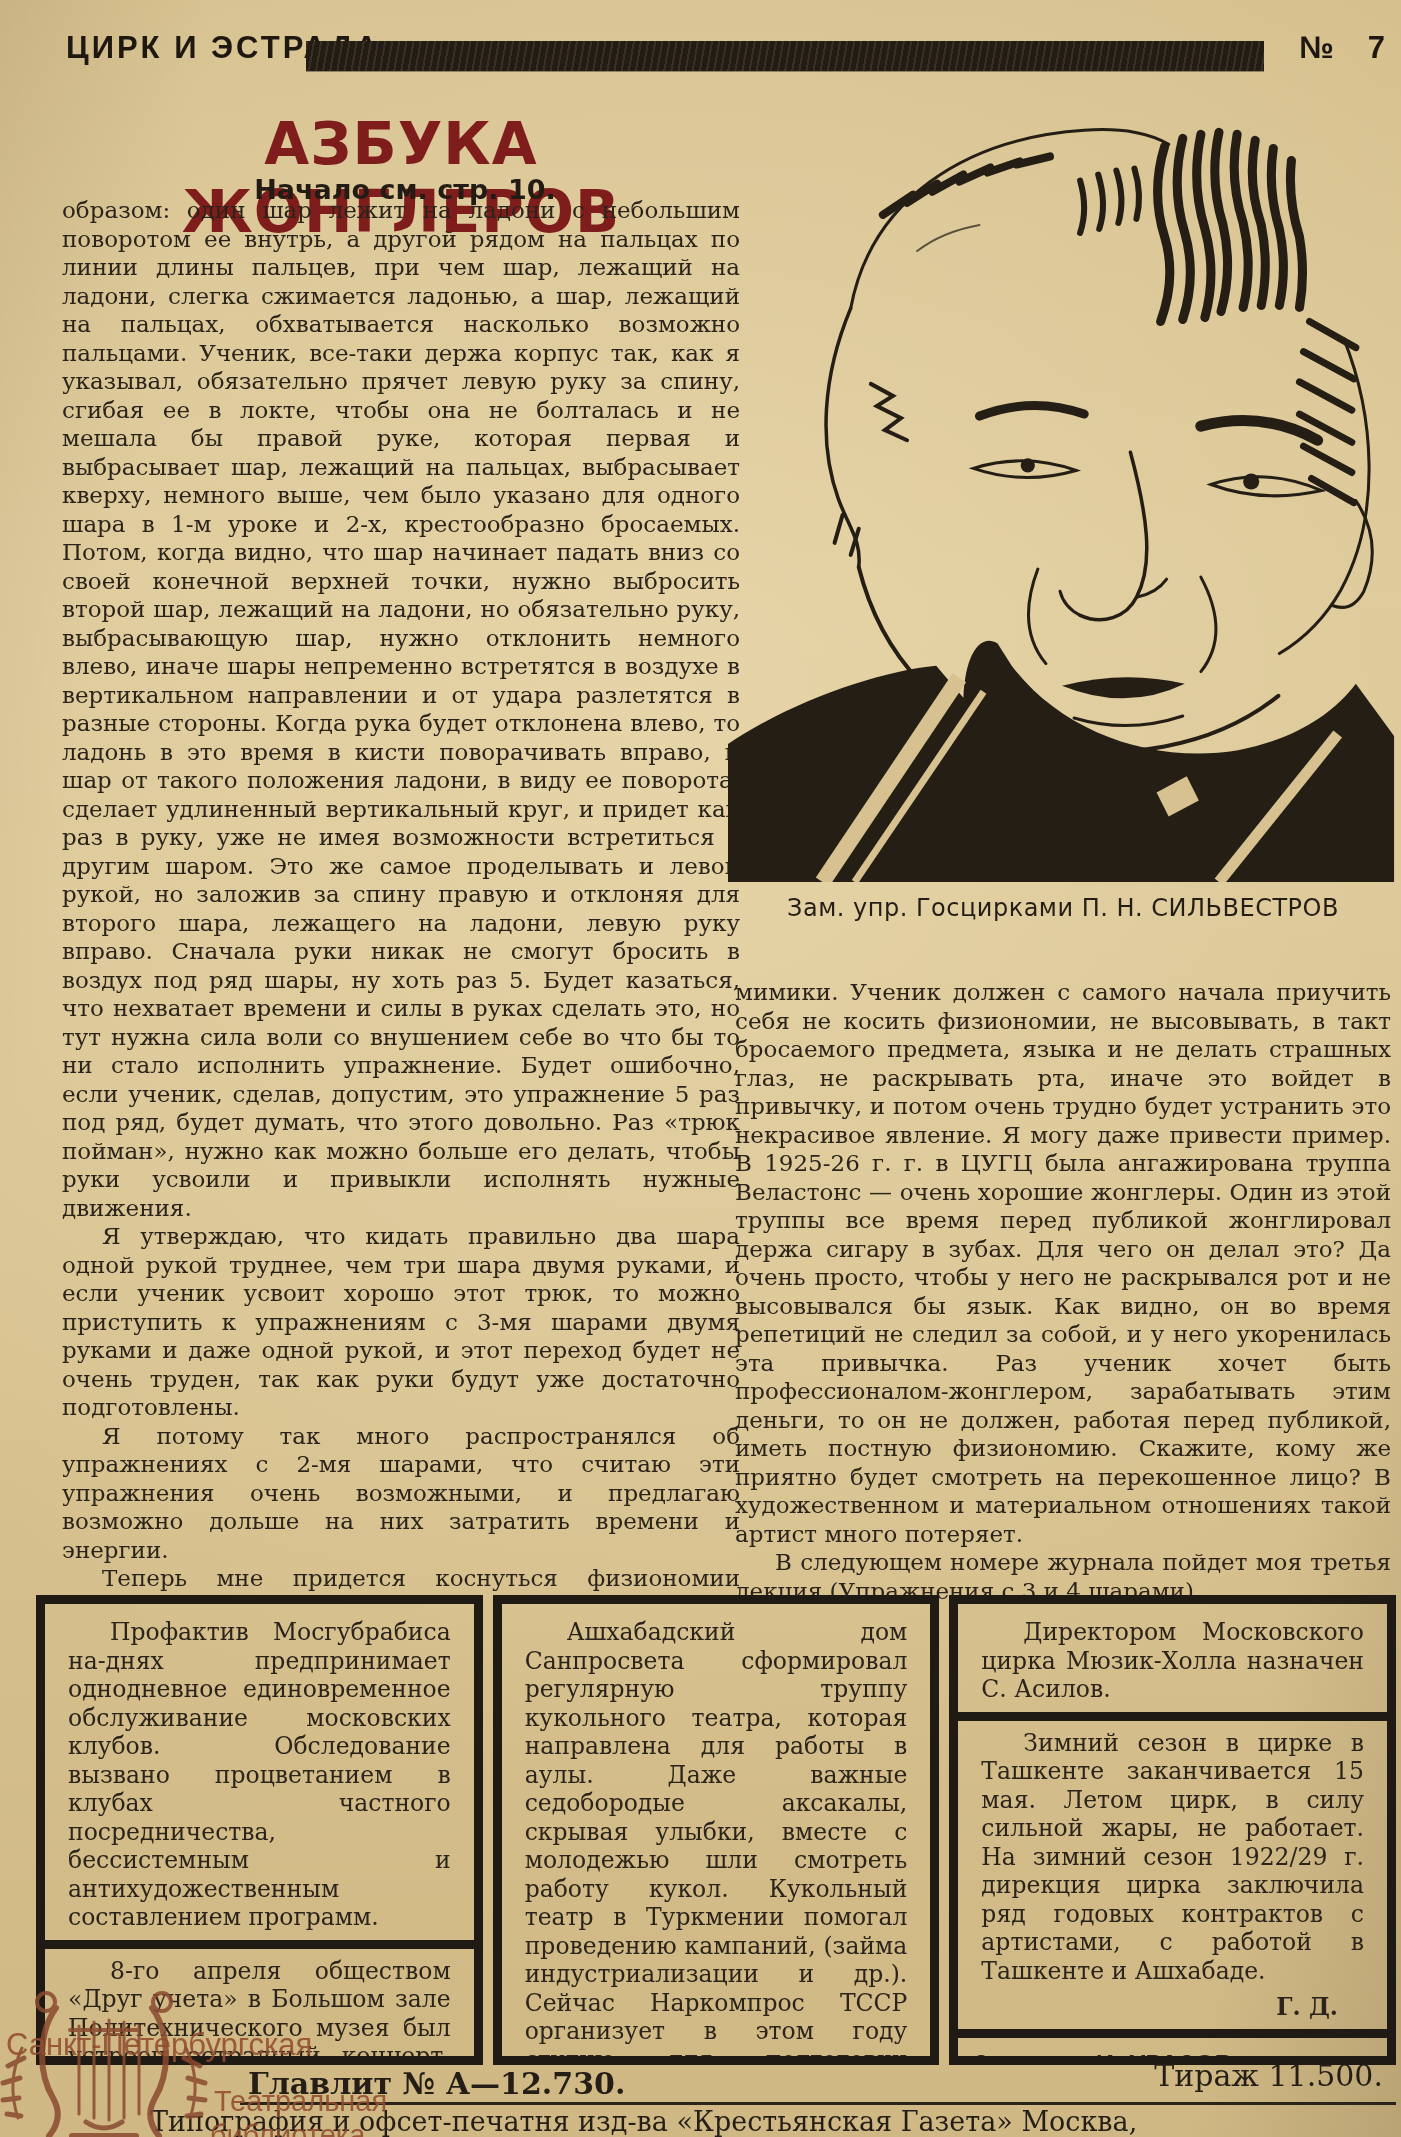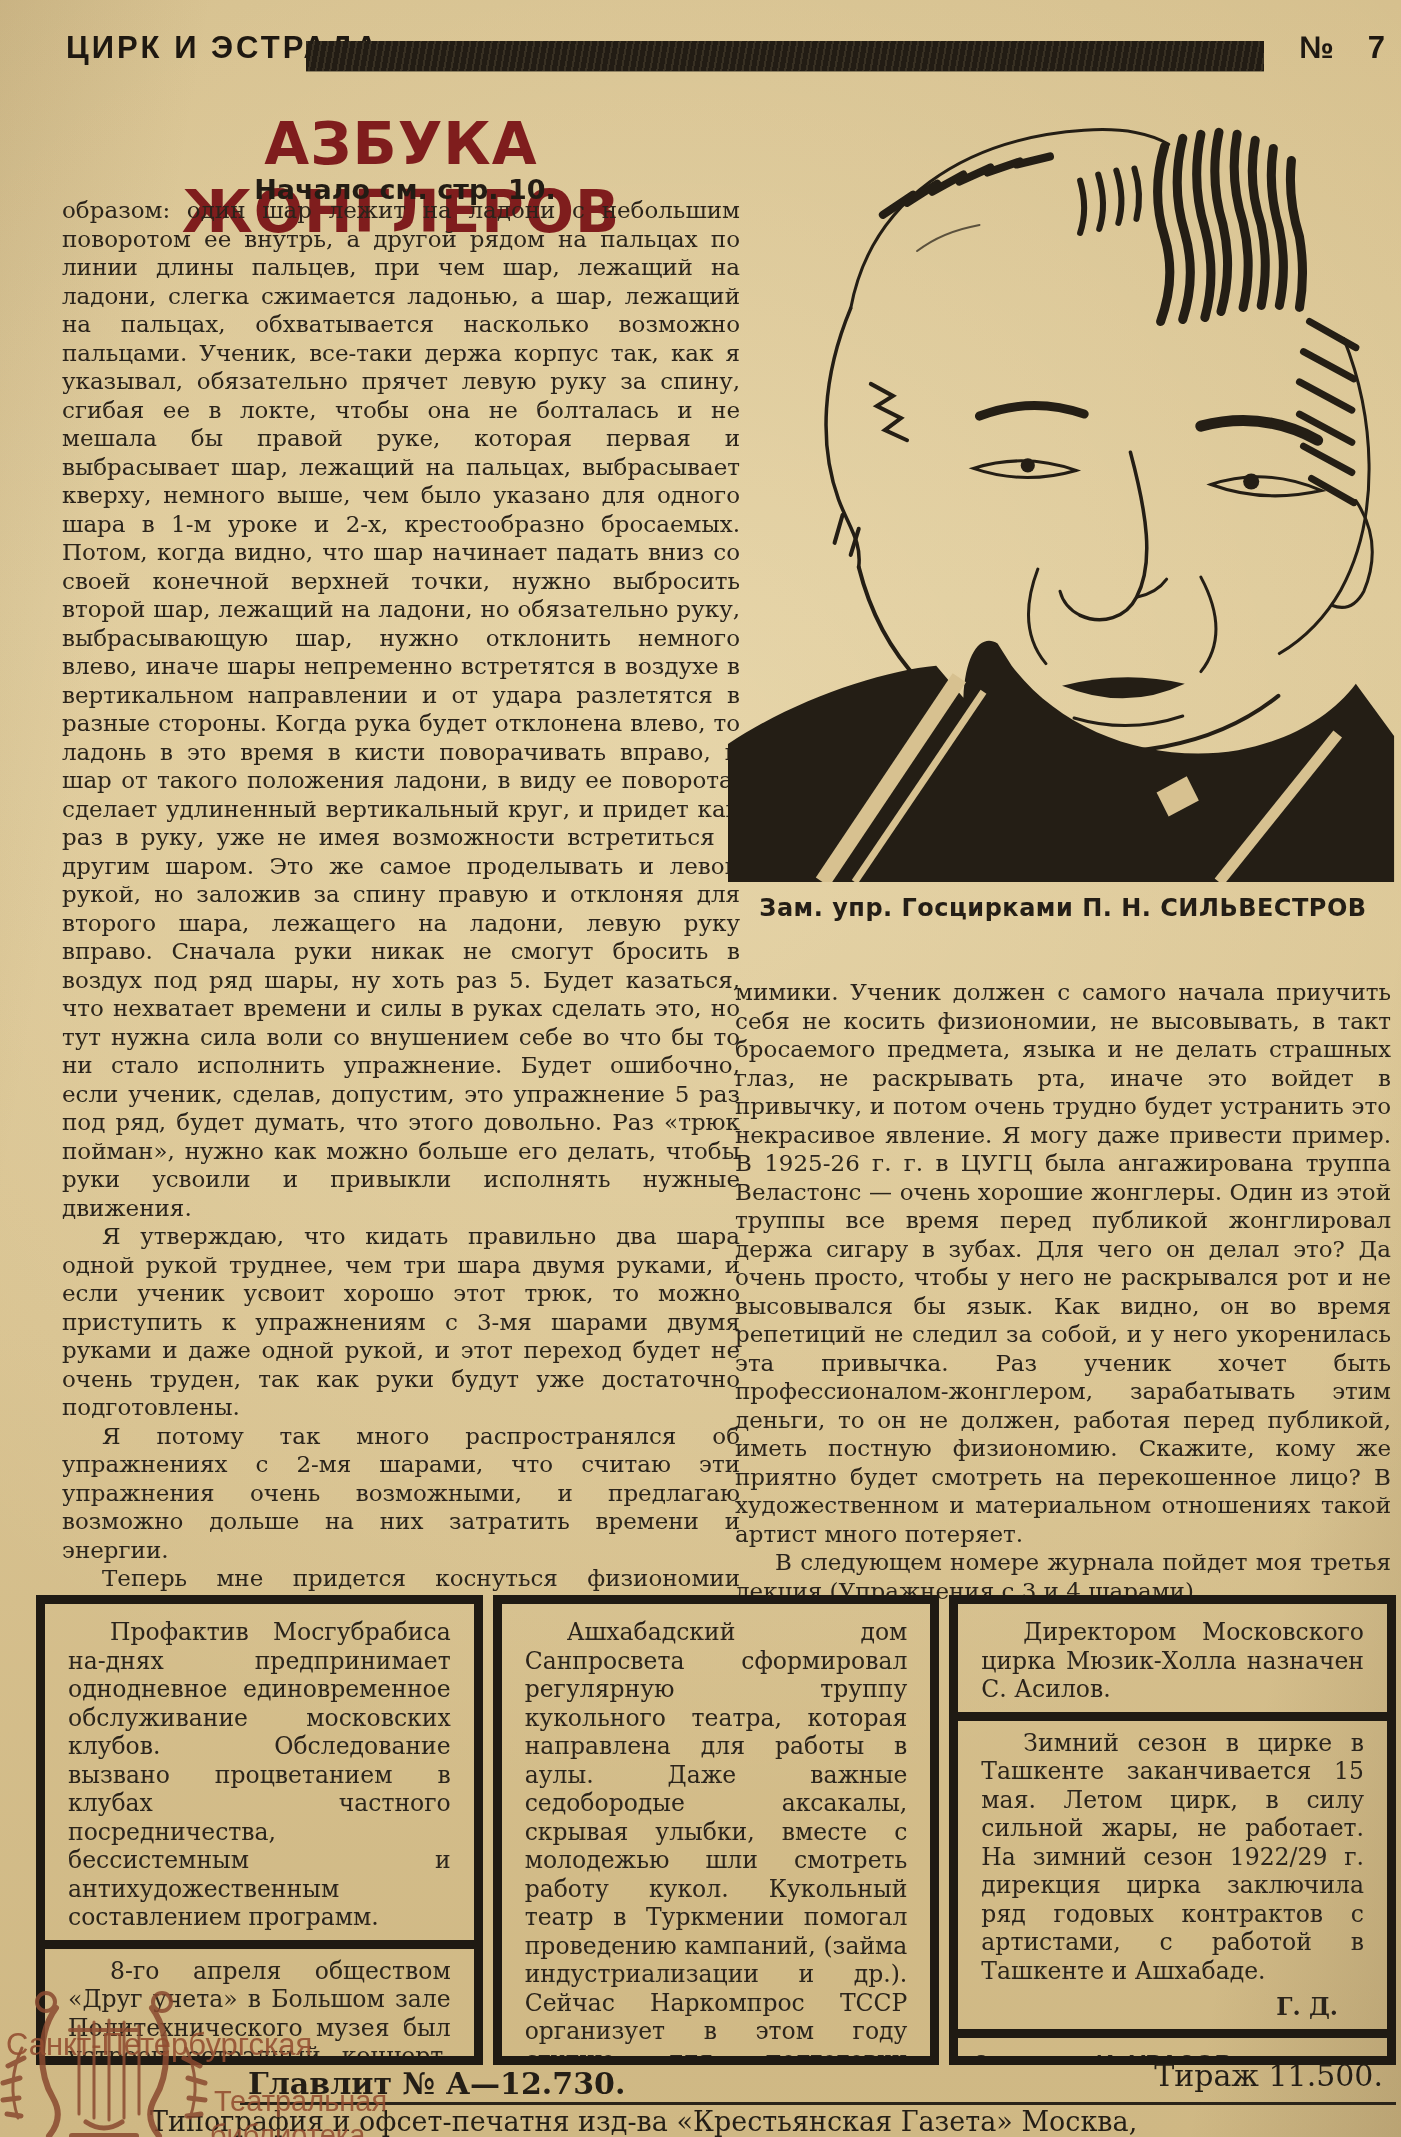--- a/index.html
+++ b/index.html
@@ -38,7 +38,7 @@
   
   .portrait{left:728px;top:82px;width:668px;height:800px;}
   .caption{left:735px;top:892px;width:656px;text-align:center;
-    font-family:"DejaVu Sans","Liberation Sans",sans-serif;font-weight:bold;
+    font-family:"DejaVu Sans","Liberation Sans",sans-serif;font-weight:normal;
     font-size:24px;line-height:33px;letter-spacing:.5px;color:#241e16;}
   
   .news{left:36px;top:1595px;width:1360px;height:470px;display:flex;gap:10px;}

